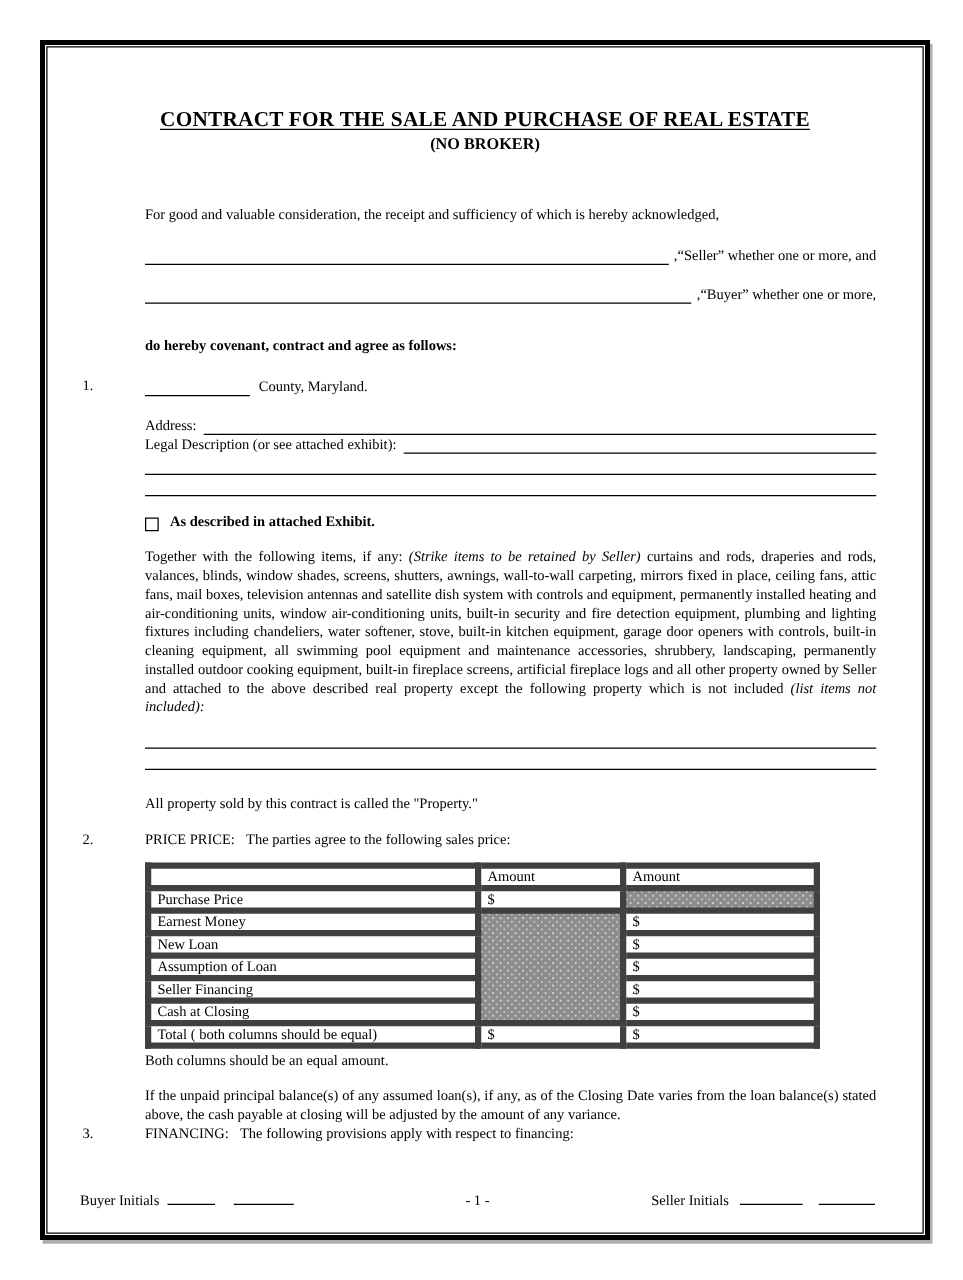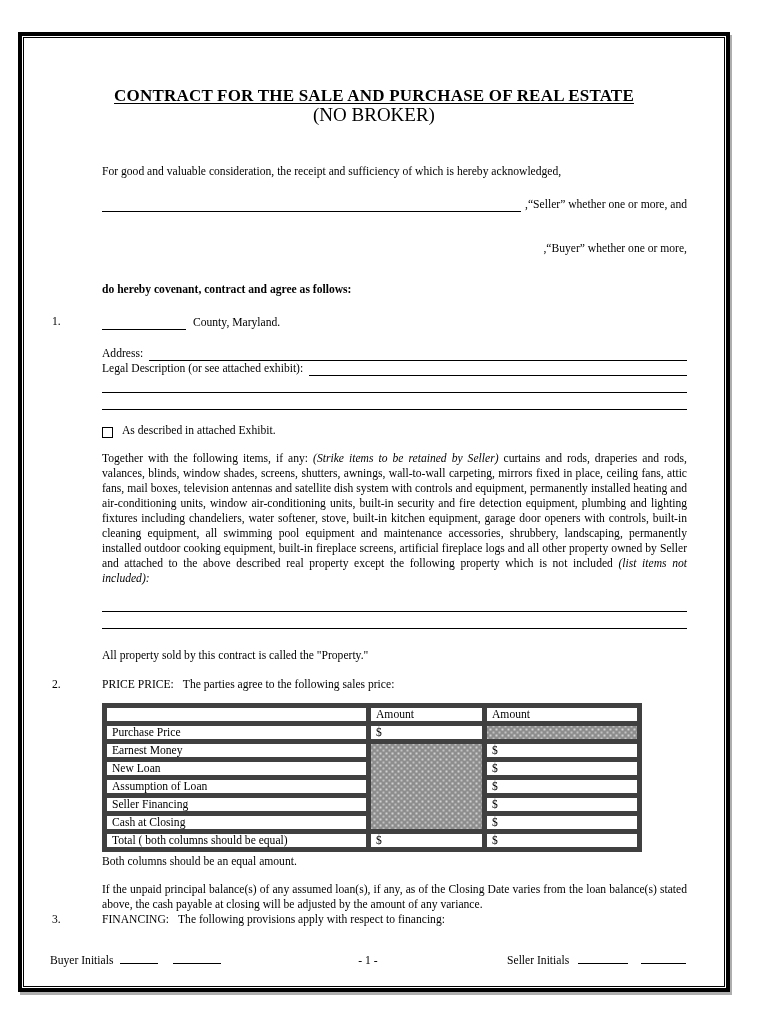--- a/index.html
+++ b/index.html
@@ -12,7 +12,7 @@
   }
   .frame {
     position: absolute;
-    left: 18px; top: 32px;
+    left: 32px; top: 32px;
     width: 712px; height: 960px;
     border: 4px solid #000;
     box-shadow: 2px 3px 0 0 #aeaeae;

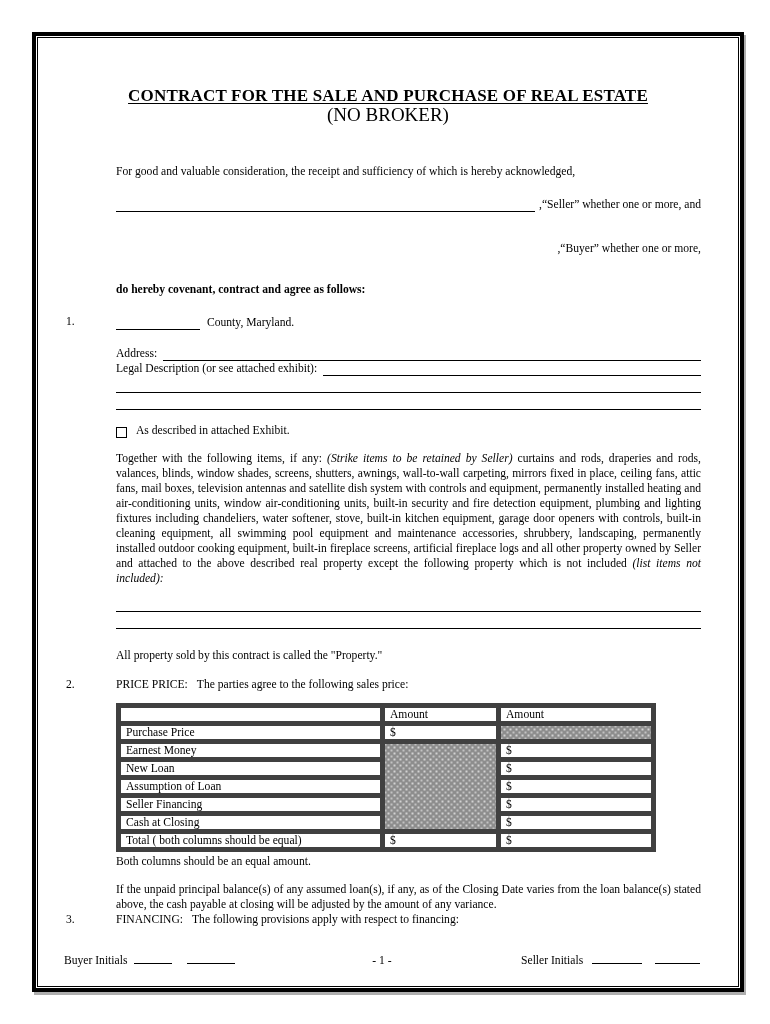--- a/index.html
+++ b/index.html
@@ -32,7 +32,7 @@
     text-decoration: underline;
     text-underline-offset: 2px;
   }
-  .doc-subtitle { font-size: 19px; font-weight: normal; margin-top: 2px; }
+  .doc-subtitle { font-size: 13px; font-weight: bold; margin-top: 2px; }
 
   .txt { margin-left: 78px; margin-right: 37px; }
   .just { text-align: justify; }

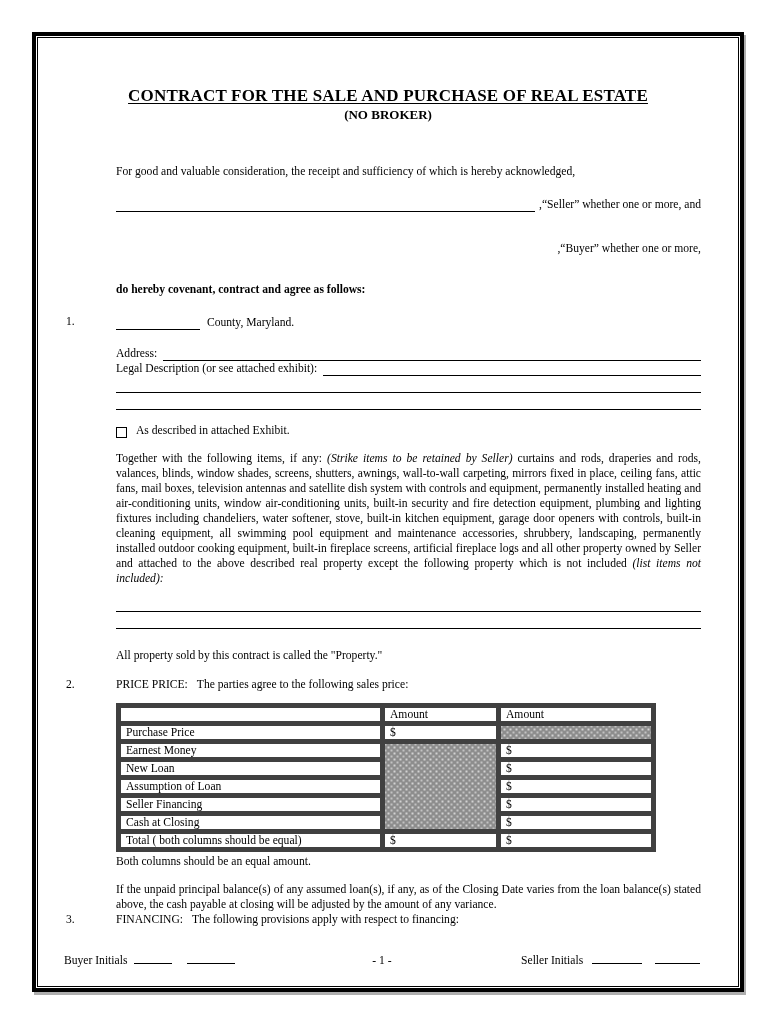--- a/index.html
+++ b/index.html
@@ -113,7 +113,7 @@
         <span class="suffix">,“Seller” whether one or more, and</span>
       </div>
 
-      <div class="txt row" style="margin-top:16px;flex-direction:column;">
+      <div class="txt row" style="margin-top:16px;">
         <span class="fill"></span>
         <span class="suffix">,“Buyer” whether one or more,</span>
       </div>

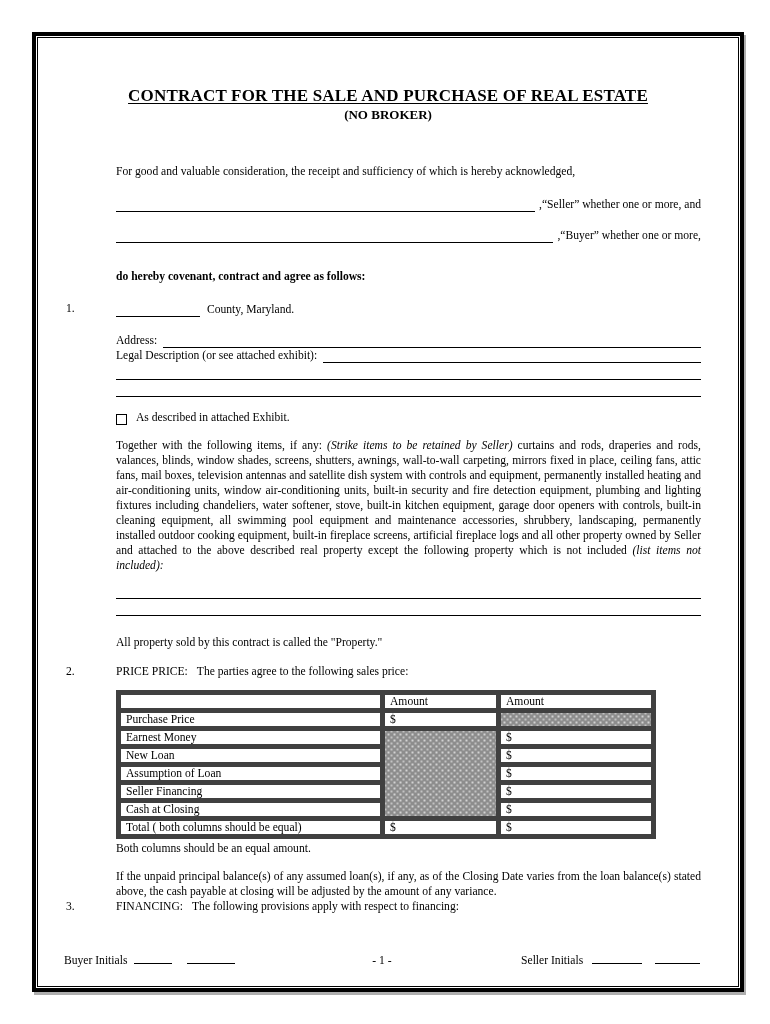--- a/index.html
+++ b/index.html
@@ -50,7 +50,7 @@
   .hgap { display: inline-block; width: 28px; }
   .hgap-sm { display: inline-block; width: 9px; }
 
-  .checkline { display: flex; align-items: flex-end; }
+  .checkline { display: flex; align-items: flex-end; font-weight: bold; }
   .checkbox {
     width: 11px; height: 11px;
     border: 1px solid #000;

